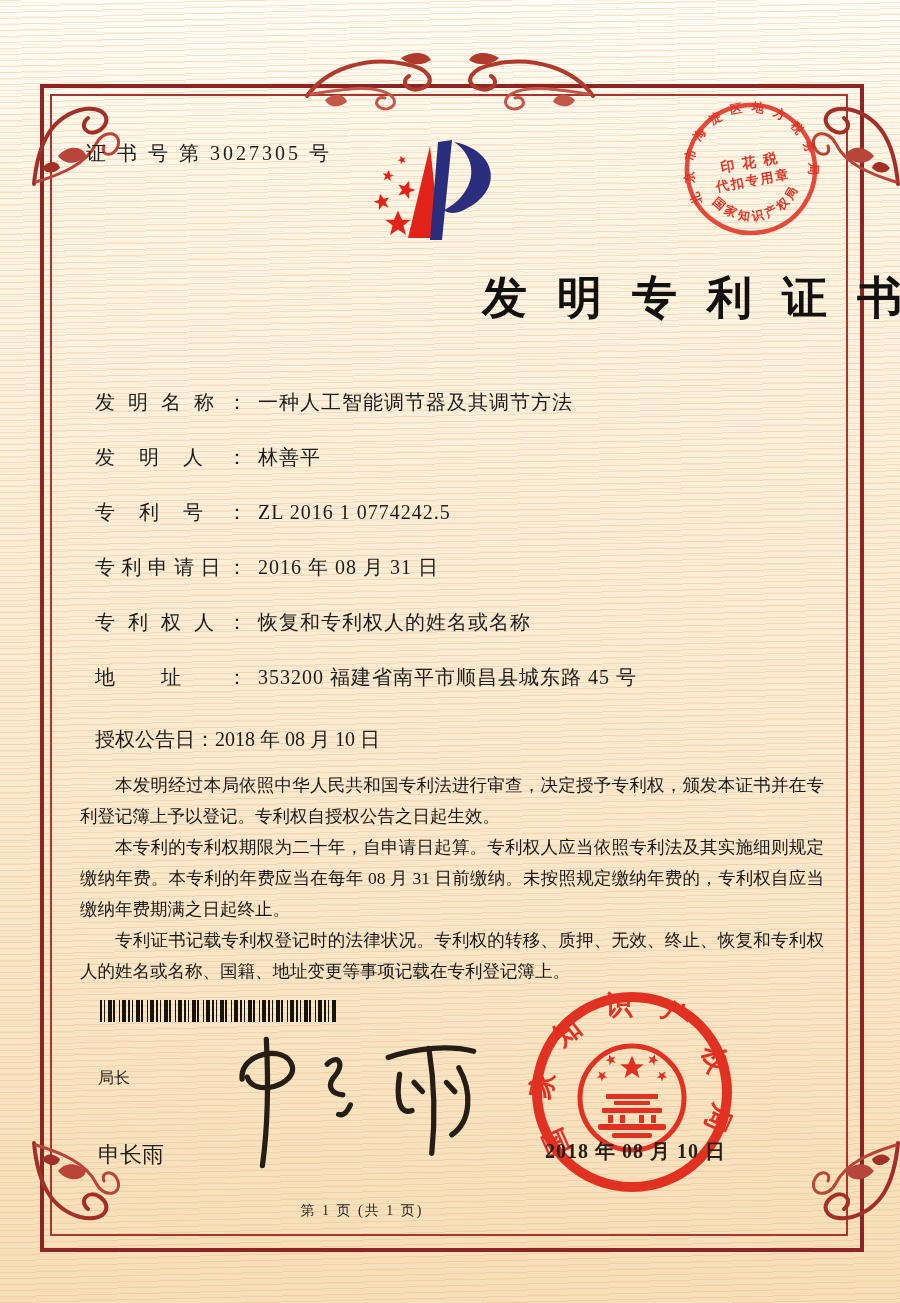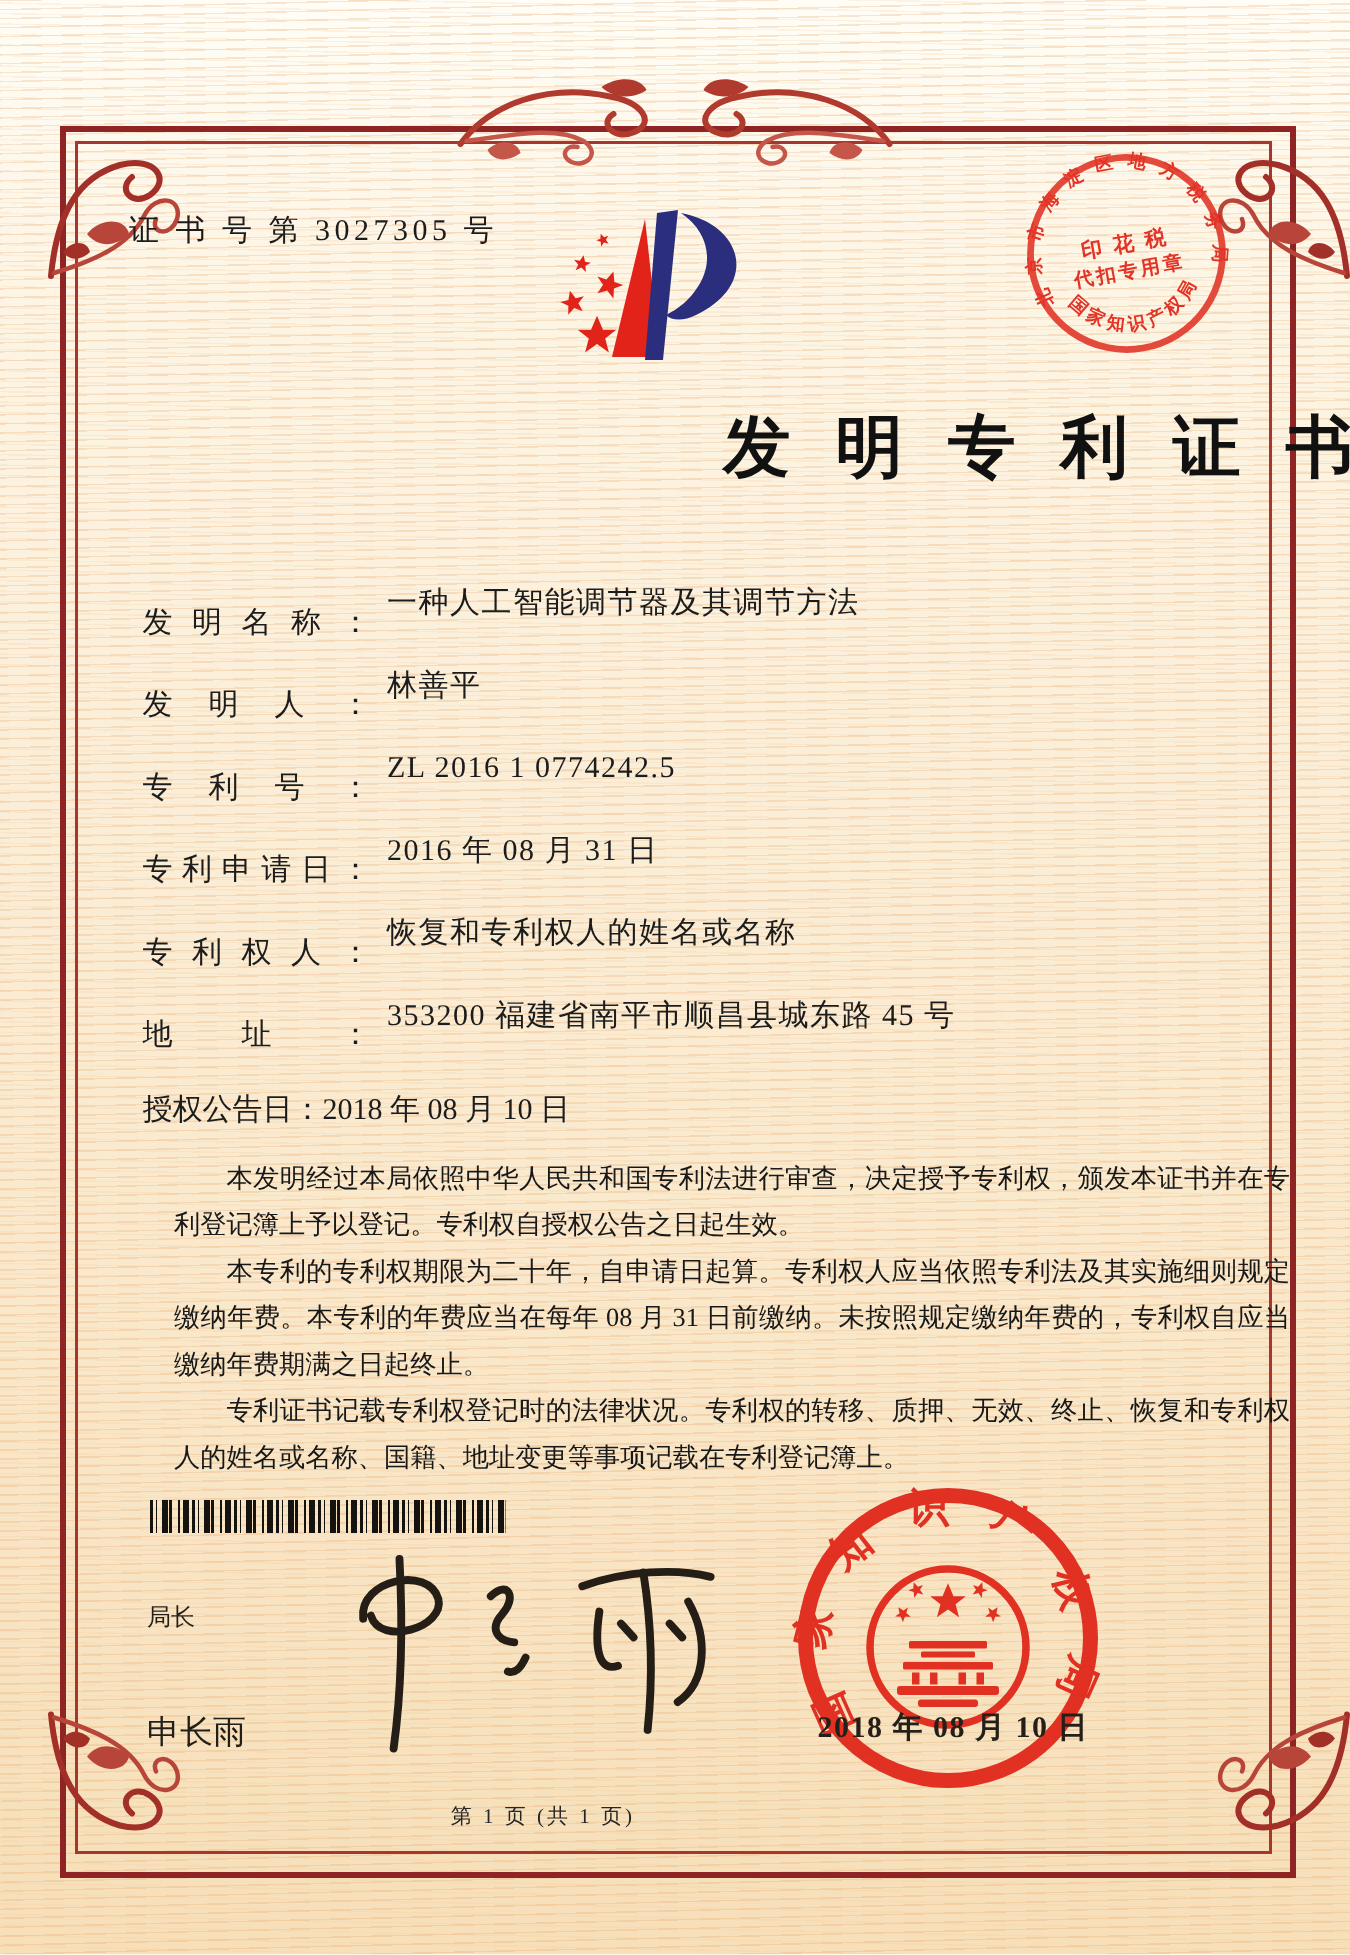--- a/index.html
+++ b/index.html
@@ -36,7 +36,7 @@
   
   .fields{position:absolute;left:95px;top:388px;width:720px;font-size:20px;}
   .frow{height:55px;line-height:28px;white-space:nowrap;}
-  .flabel{display:inline-block;width:152px;text-align:justify;text-align-last:justify;vertical-align:top;margin-top:13px;}
+  .flabel{display:inline-block;width:152px;text-align:justify;text-align-last:justify;vertical-align:top;}
   .fvalue{display:inline-block;margin-left:6px;letter-spacing:1px;}
   .grant-row{position:absolute;left:95px;top:726px;width:760px;font-size:20px;white-space:nowrap;}
   .grant-no{position:absolute;left:360px;top:0;}

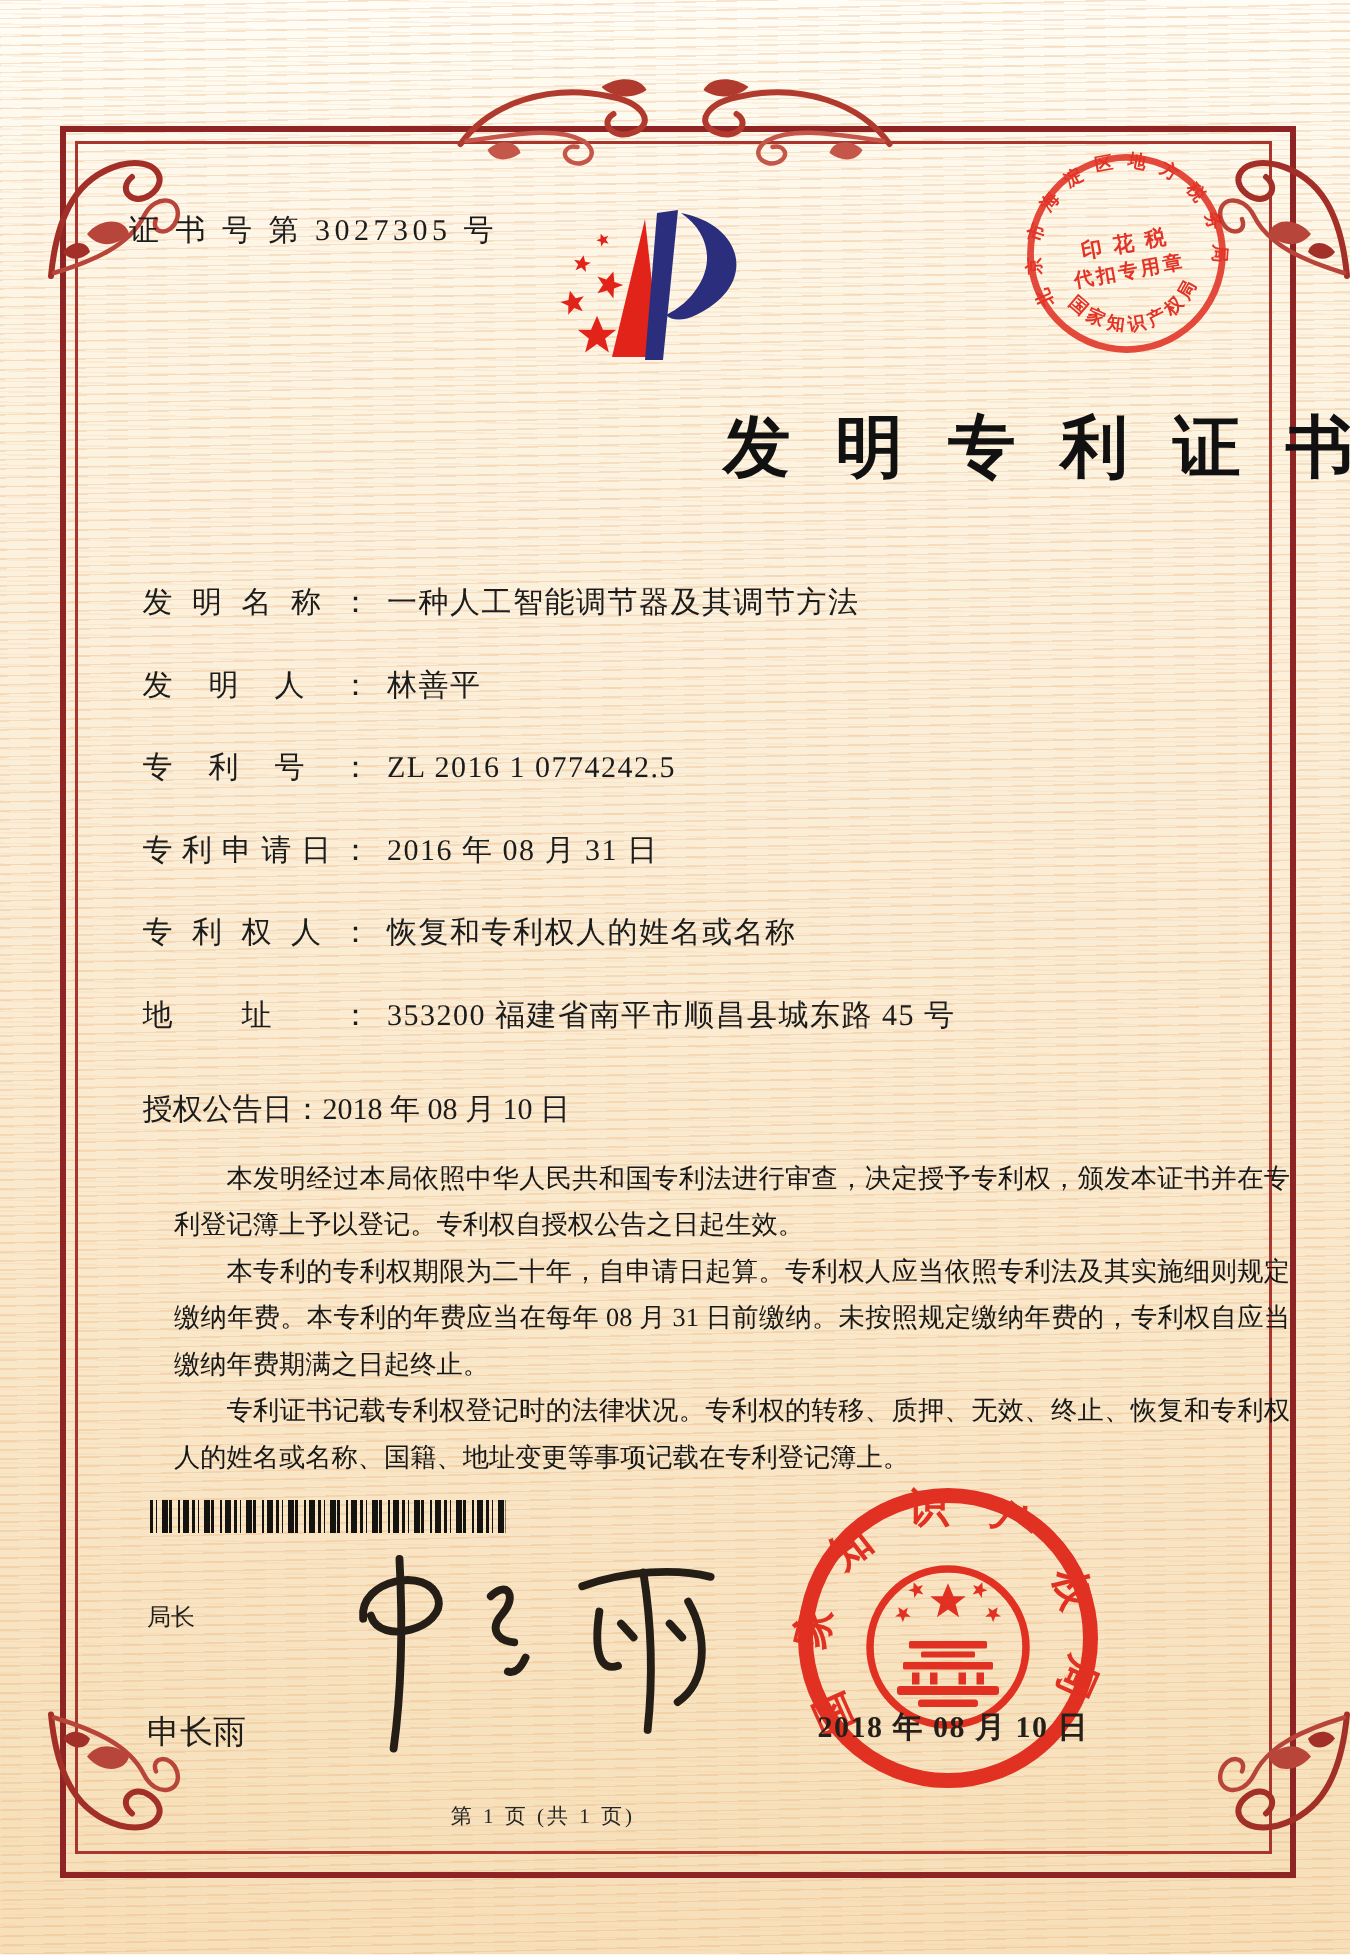--- a/index.html
+++ b/index.html
@@ -41,7 +41,7 @@
   .grant-row{position:absolute;left:95px;top:726px;width:760px;font-size:20px;white-space:nowrap;}
   .grant-no{position:absolute;left:360px;top:0;}
   
-  .body-text{position:absolute;left:80px;top:770px;width:744px;font-size:17.5px;line-height:31px;text-align:justify;font-weight:500;color:#181818;margin-left:36px;}
+  .body-text{position:absolute;left:80px;top:770px;width:744px;font-size:17.5px;line-height:31px;text-align:justify;font-weight:500;color:#181818;}
   .body-text p{margin:0;text-indent:2em;}
   
   .barcode{position:absolute;left:100px;top:1000px;width:237px;height:22px;

